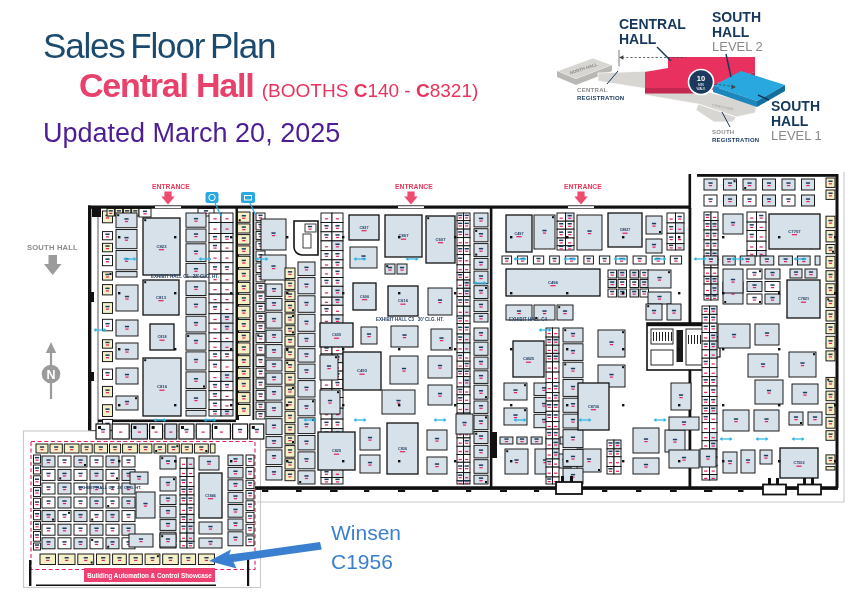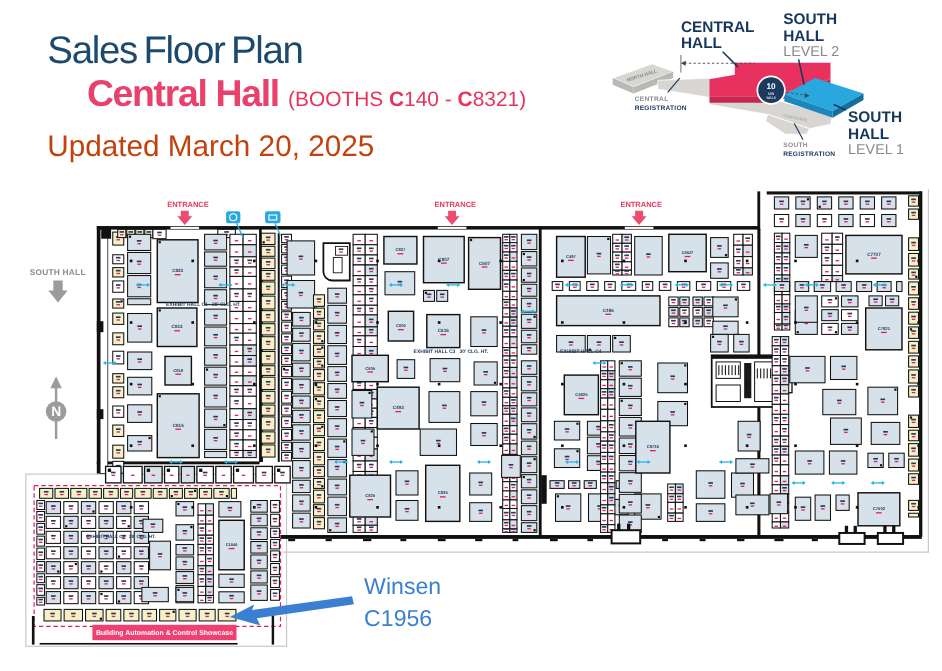--- a/index.html
+++ b/index.html
@@ -9,7 +9,7 @@
 .h2{position:absolute;left:43px;top:66px;font-size:34px;font-weight:bold;color:#e8416b;letter-spacing:-1.2px;margin-left:36px;}
 .h2 .booths{font-size:19px;font-weight:normal;color:#e8345c;letter-spacing:0;}
 .h2 .booths b{font-weight:bold;}
-.h3{position:absolute;left:43px;top:118px;font-size:27px;color:#c2410c;}
+.h3{position:absolute;left:43px;top:118px;font-size:27px;color:#4c1d95;}
 </style>
 </head>
 <body>

